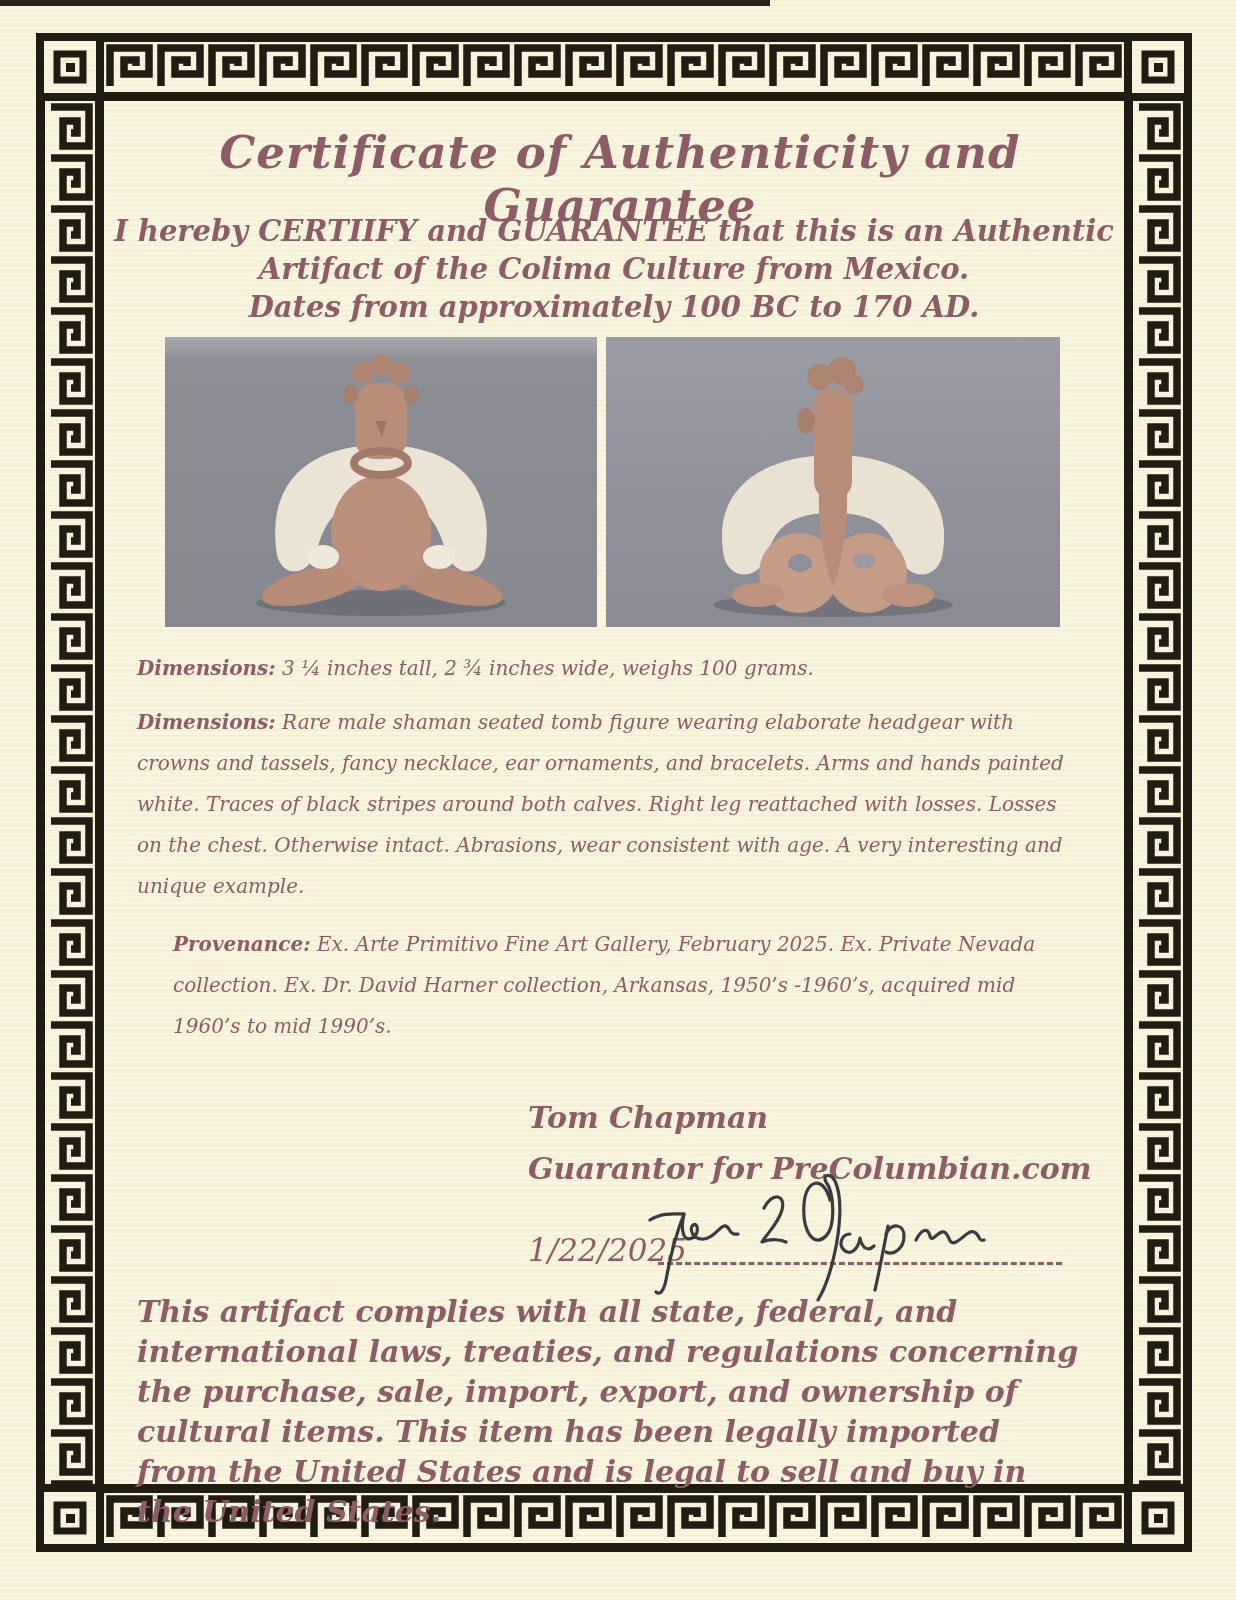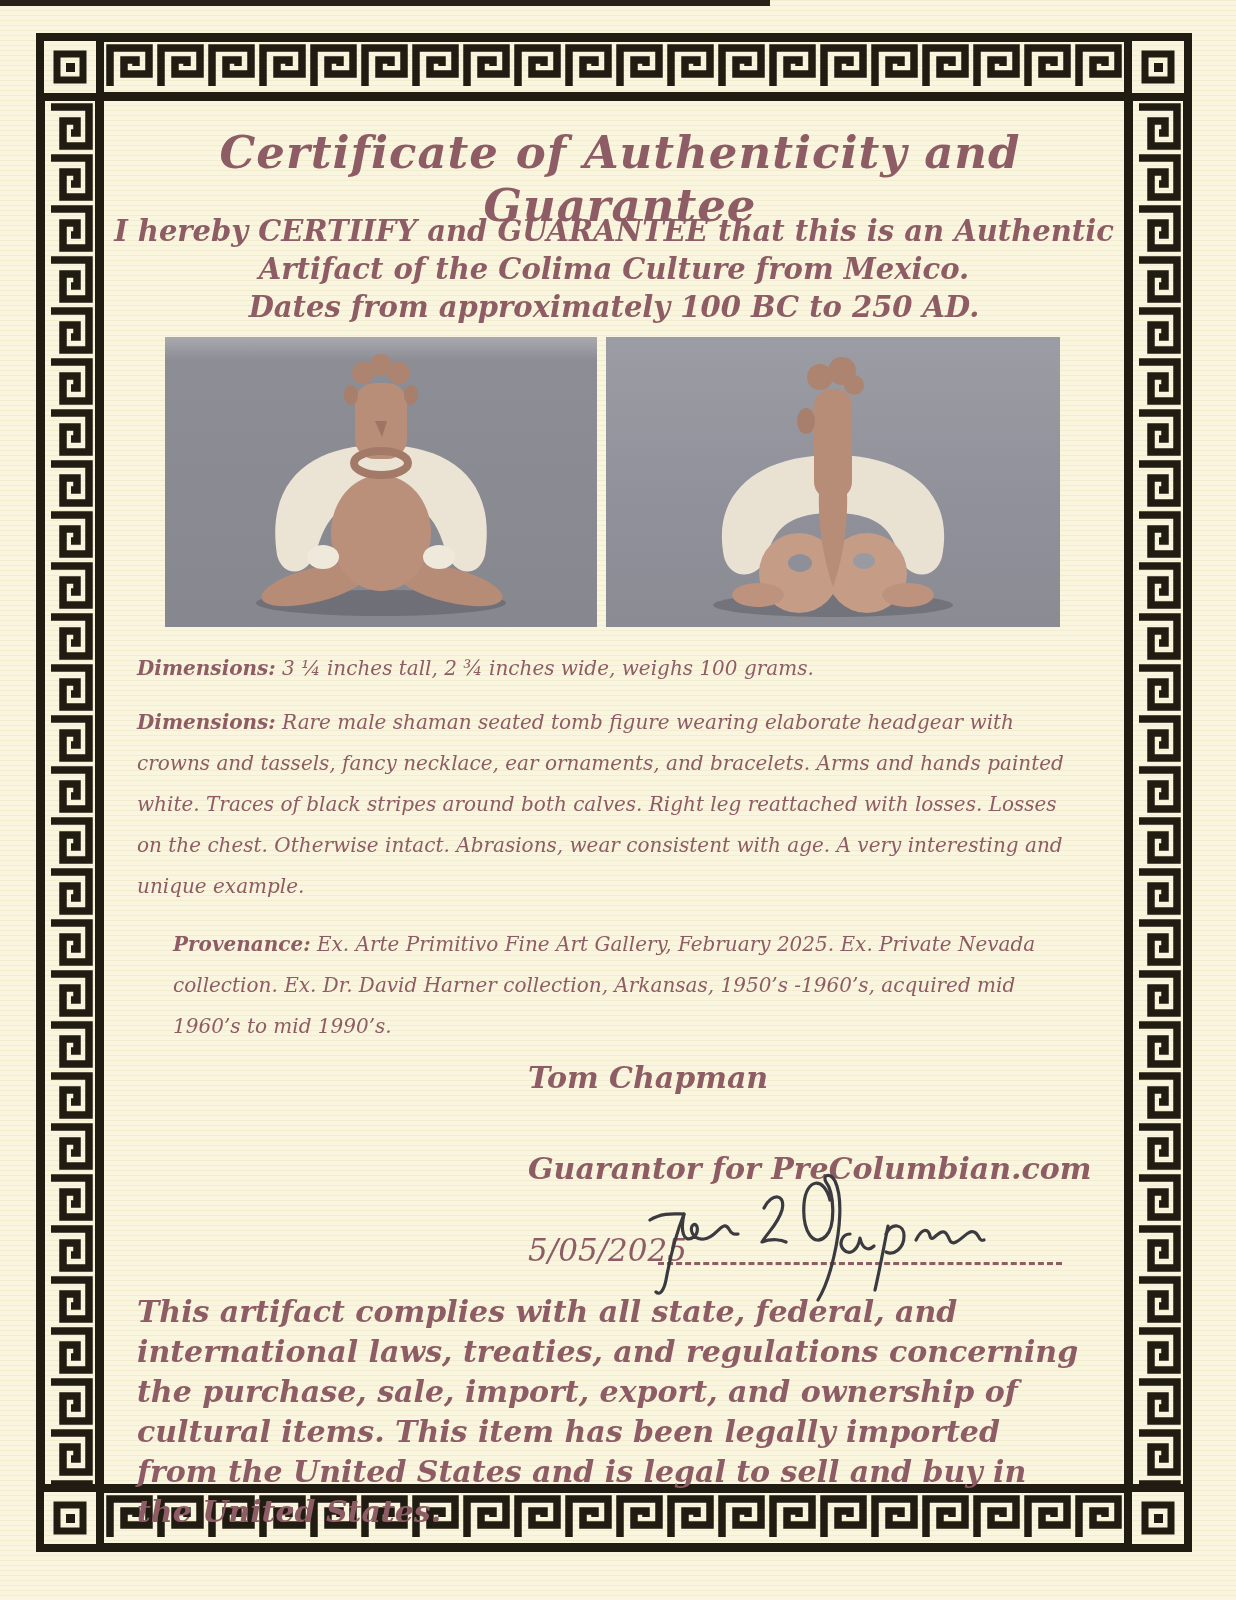--- a/index.html
+++ b/index.html
@@ -123,7 +123,7 @@
   <div class="intro">
     <div>I hereby CERTIIFY and GUARANTEE that this is an Authentic</div>
     <div>Artifact of the Colima Culture from Mexico.</div>
-    <div>Dates from approximately 100 BC to 250 AD.</div>
+    <div>Dates from approximately 100 BC to 170 AD.</div>
   </div>
 
   <div class="photo front" title="seated shaman figure, front view">

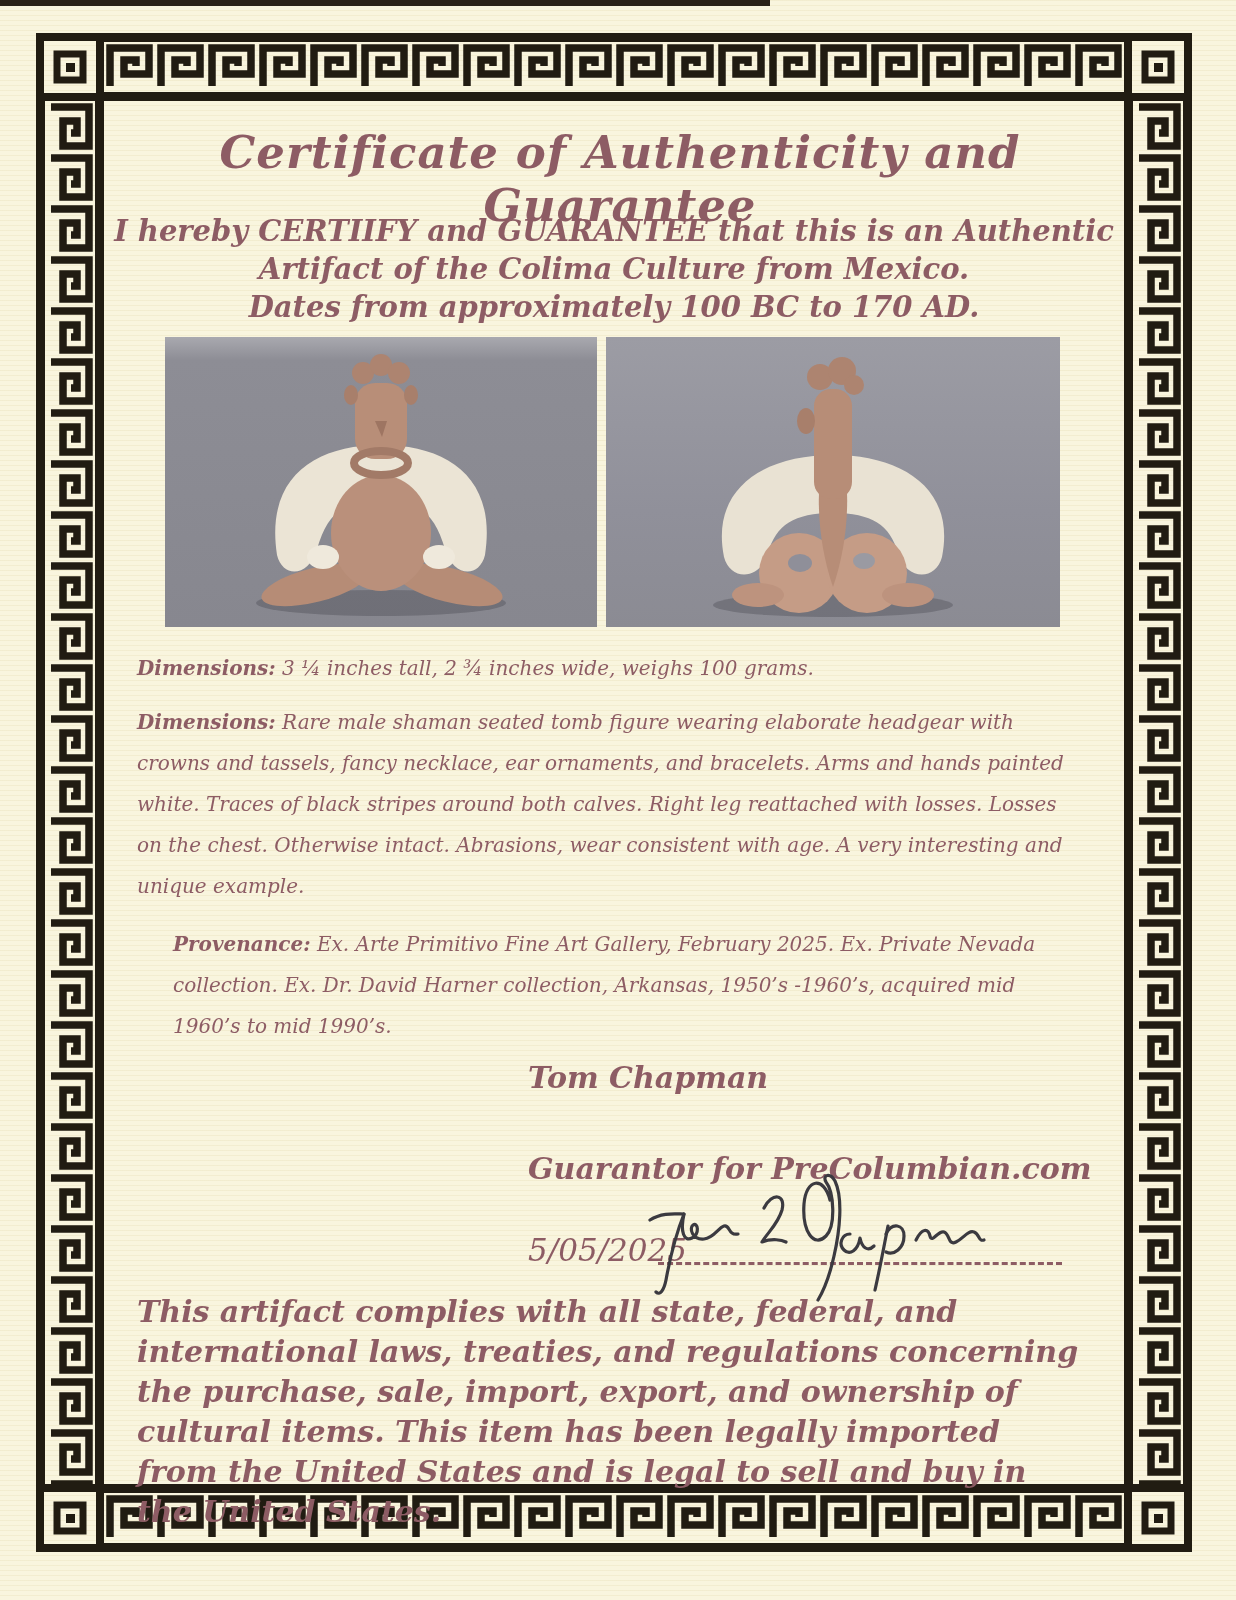--- a/index.html
+++ b/index.html
@@ -46,7 +46,7 @@
   .dims{top:648px;}
   .desc{top:702px;}
   .prov{top:924px;margin-left:36px;}
-  .sig-name{position:absolute;top:1060px;left:528px;font-size:30px;font-weight:bold;font-style:italic;}
+  .sig-name{position:absolute;top:1100px;left:528px;font-size:30px;font-weight:bold;font-style:italic;}
   .sig-role{position:absolute;top:1137px;left:528px;font-size:30px;font-weight:bold;font-style:italic;margin-top:14px;}
   .sig-date{position:absolute;top:1232px;left:528px;font-size:31px;font-style:italic;}
   .sig-line{position:absolute;top:1262px;left:658px;width:404px;border-top:3px dashed #8d5c64;}

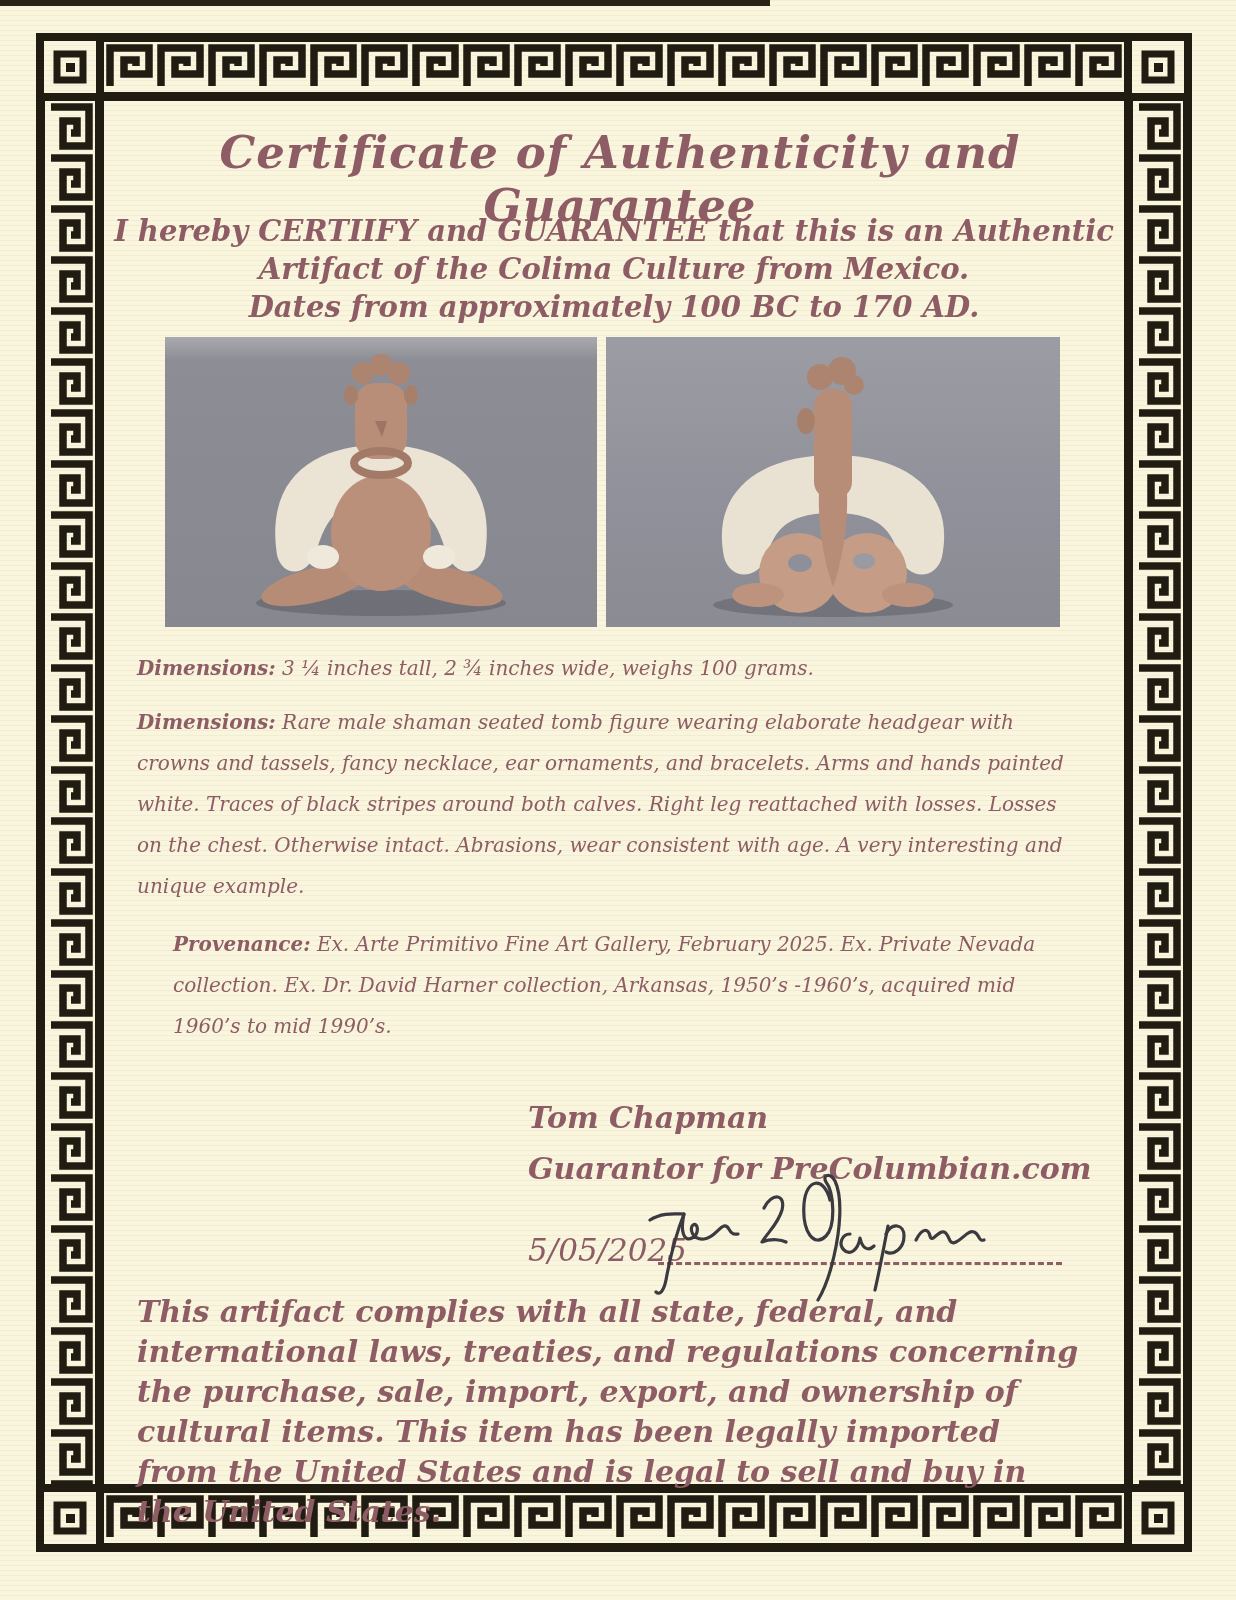--- a/index.html
+++ b/index.html
@@ -183,7 +183,7 @@
 
   <div class="sig-name">Tom Chapman</div>
   <div class="sig-role">Guarantor for PreColumbian.com</div>
-  <div class="sig-date">5/05/2025</div>
+  <div class="sig-date">1/22/2025</div>
   <div class="sig-line"></div>
 
   <svg class="sig-script" viewBox="0 0 440 150">

